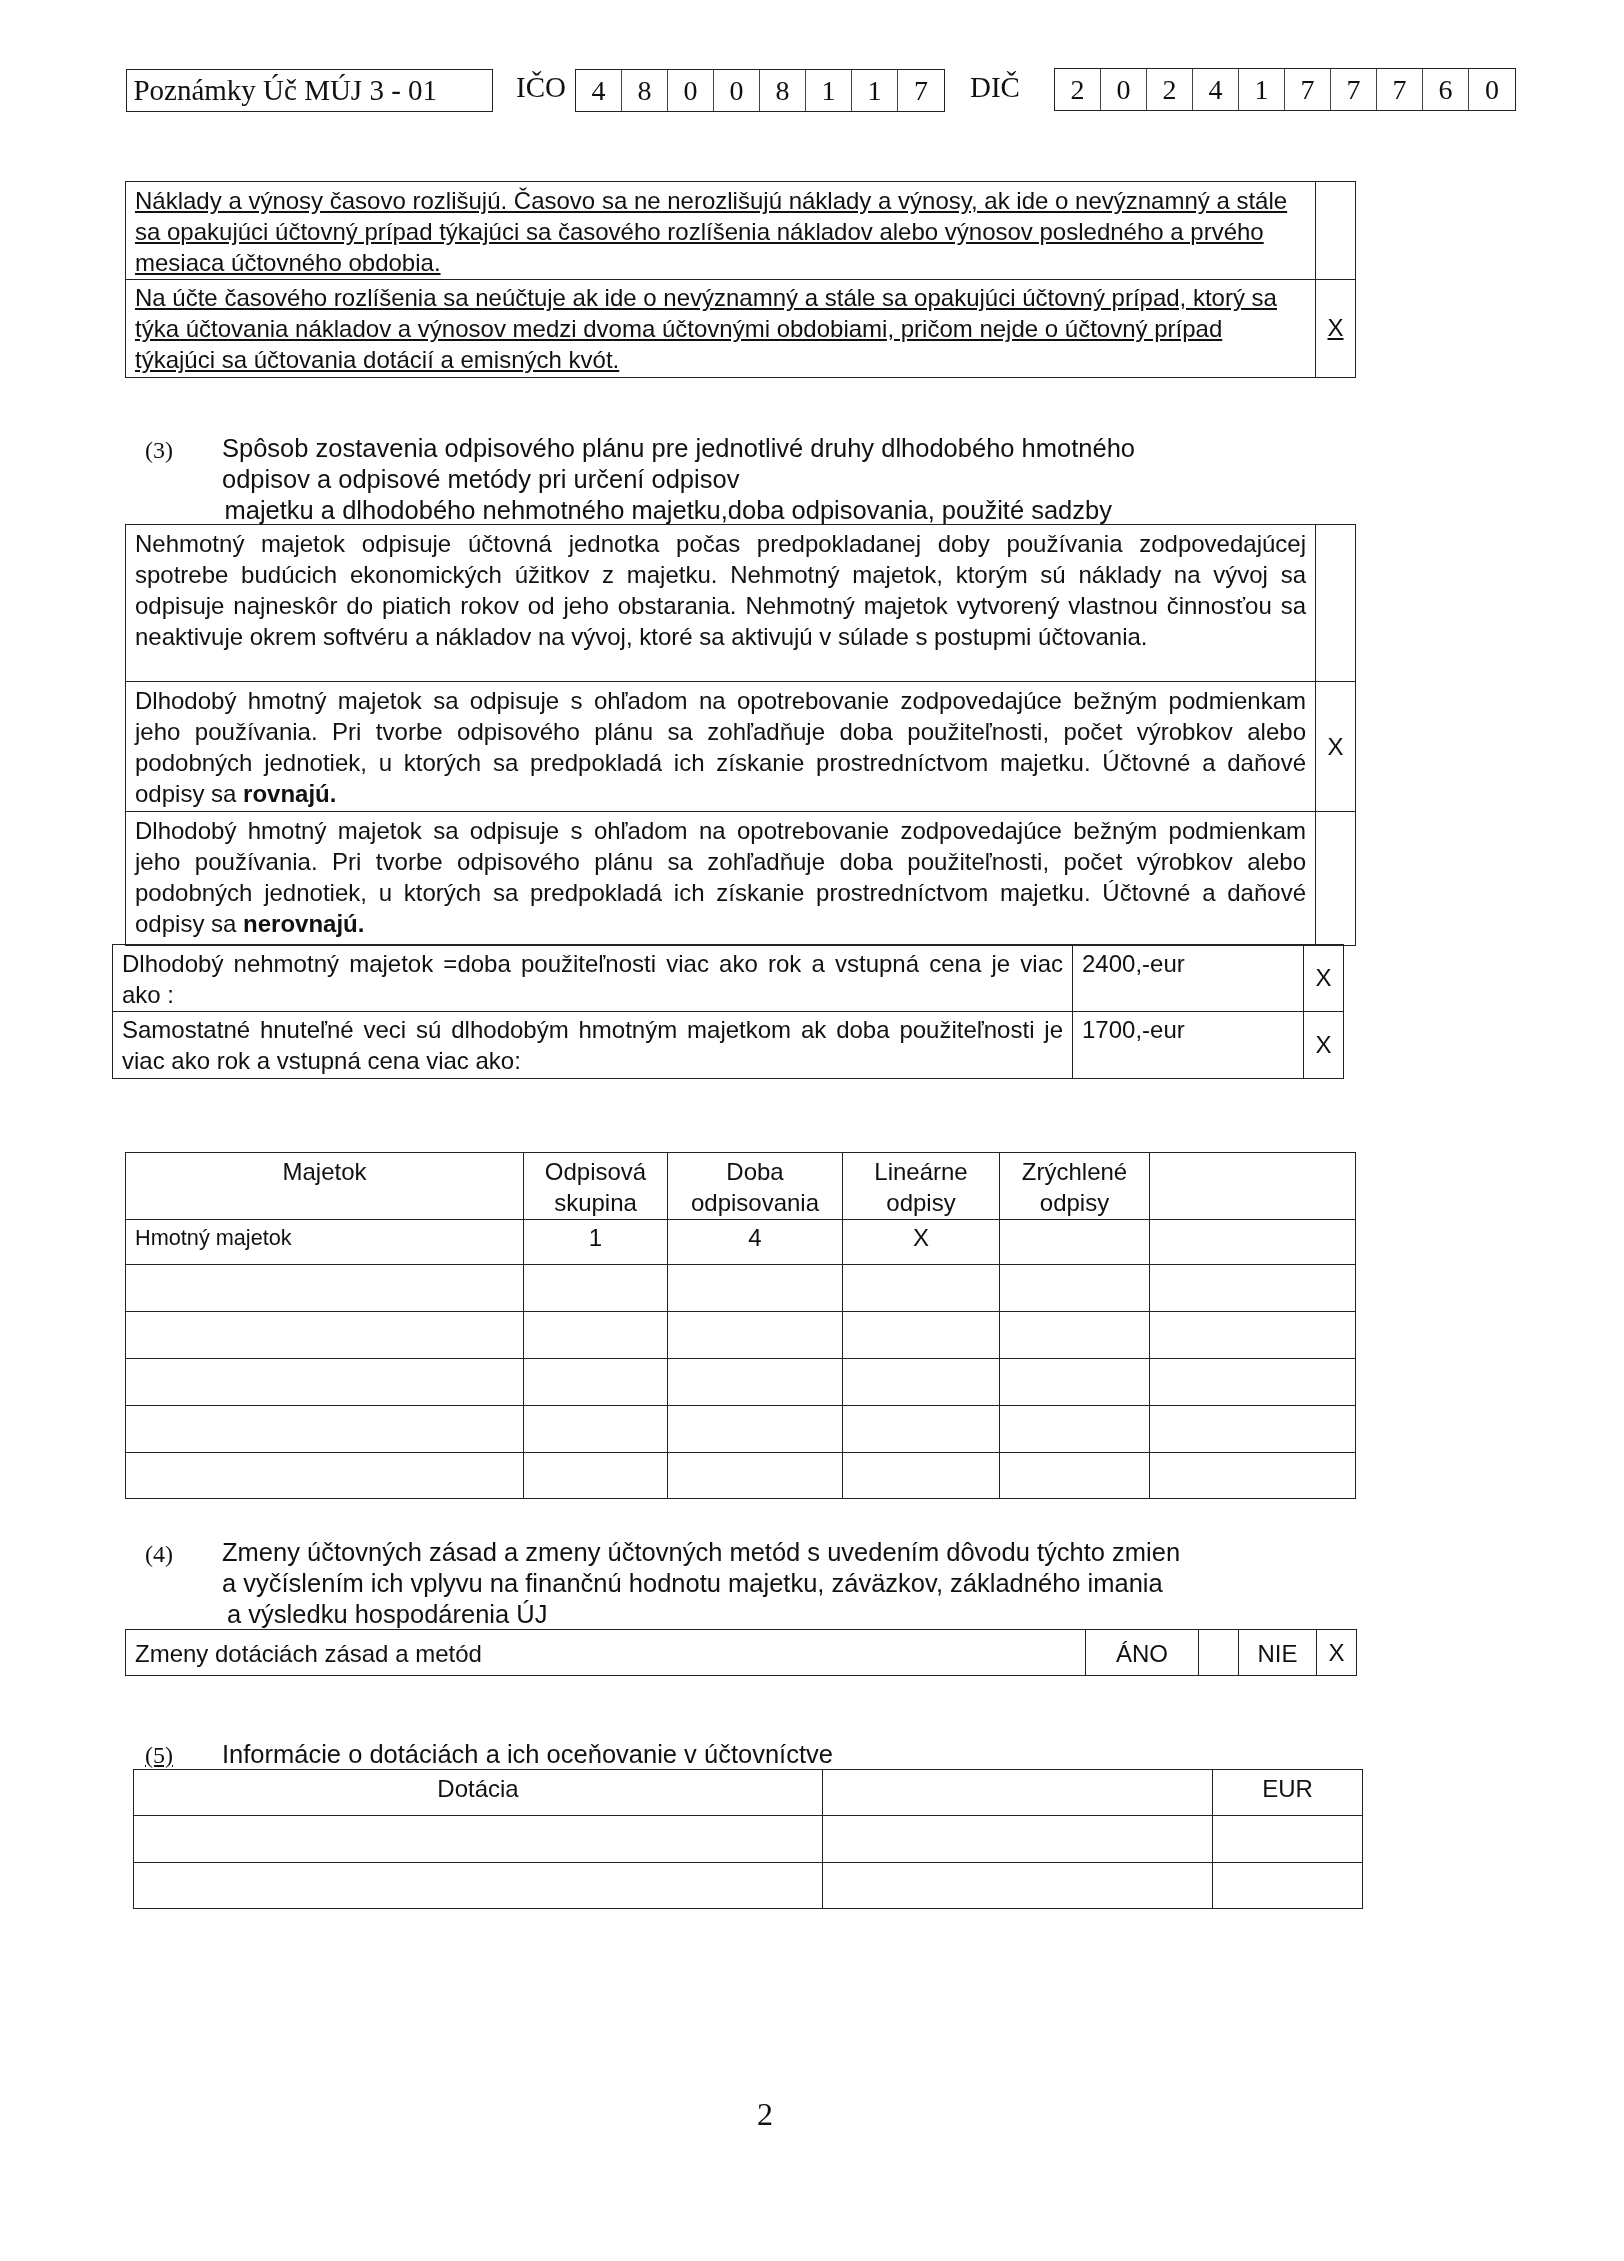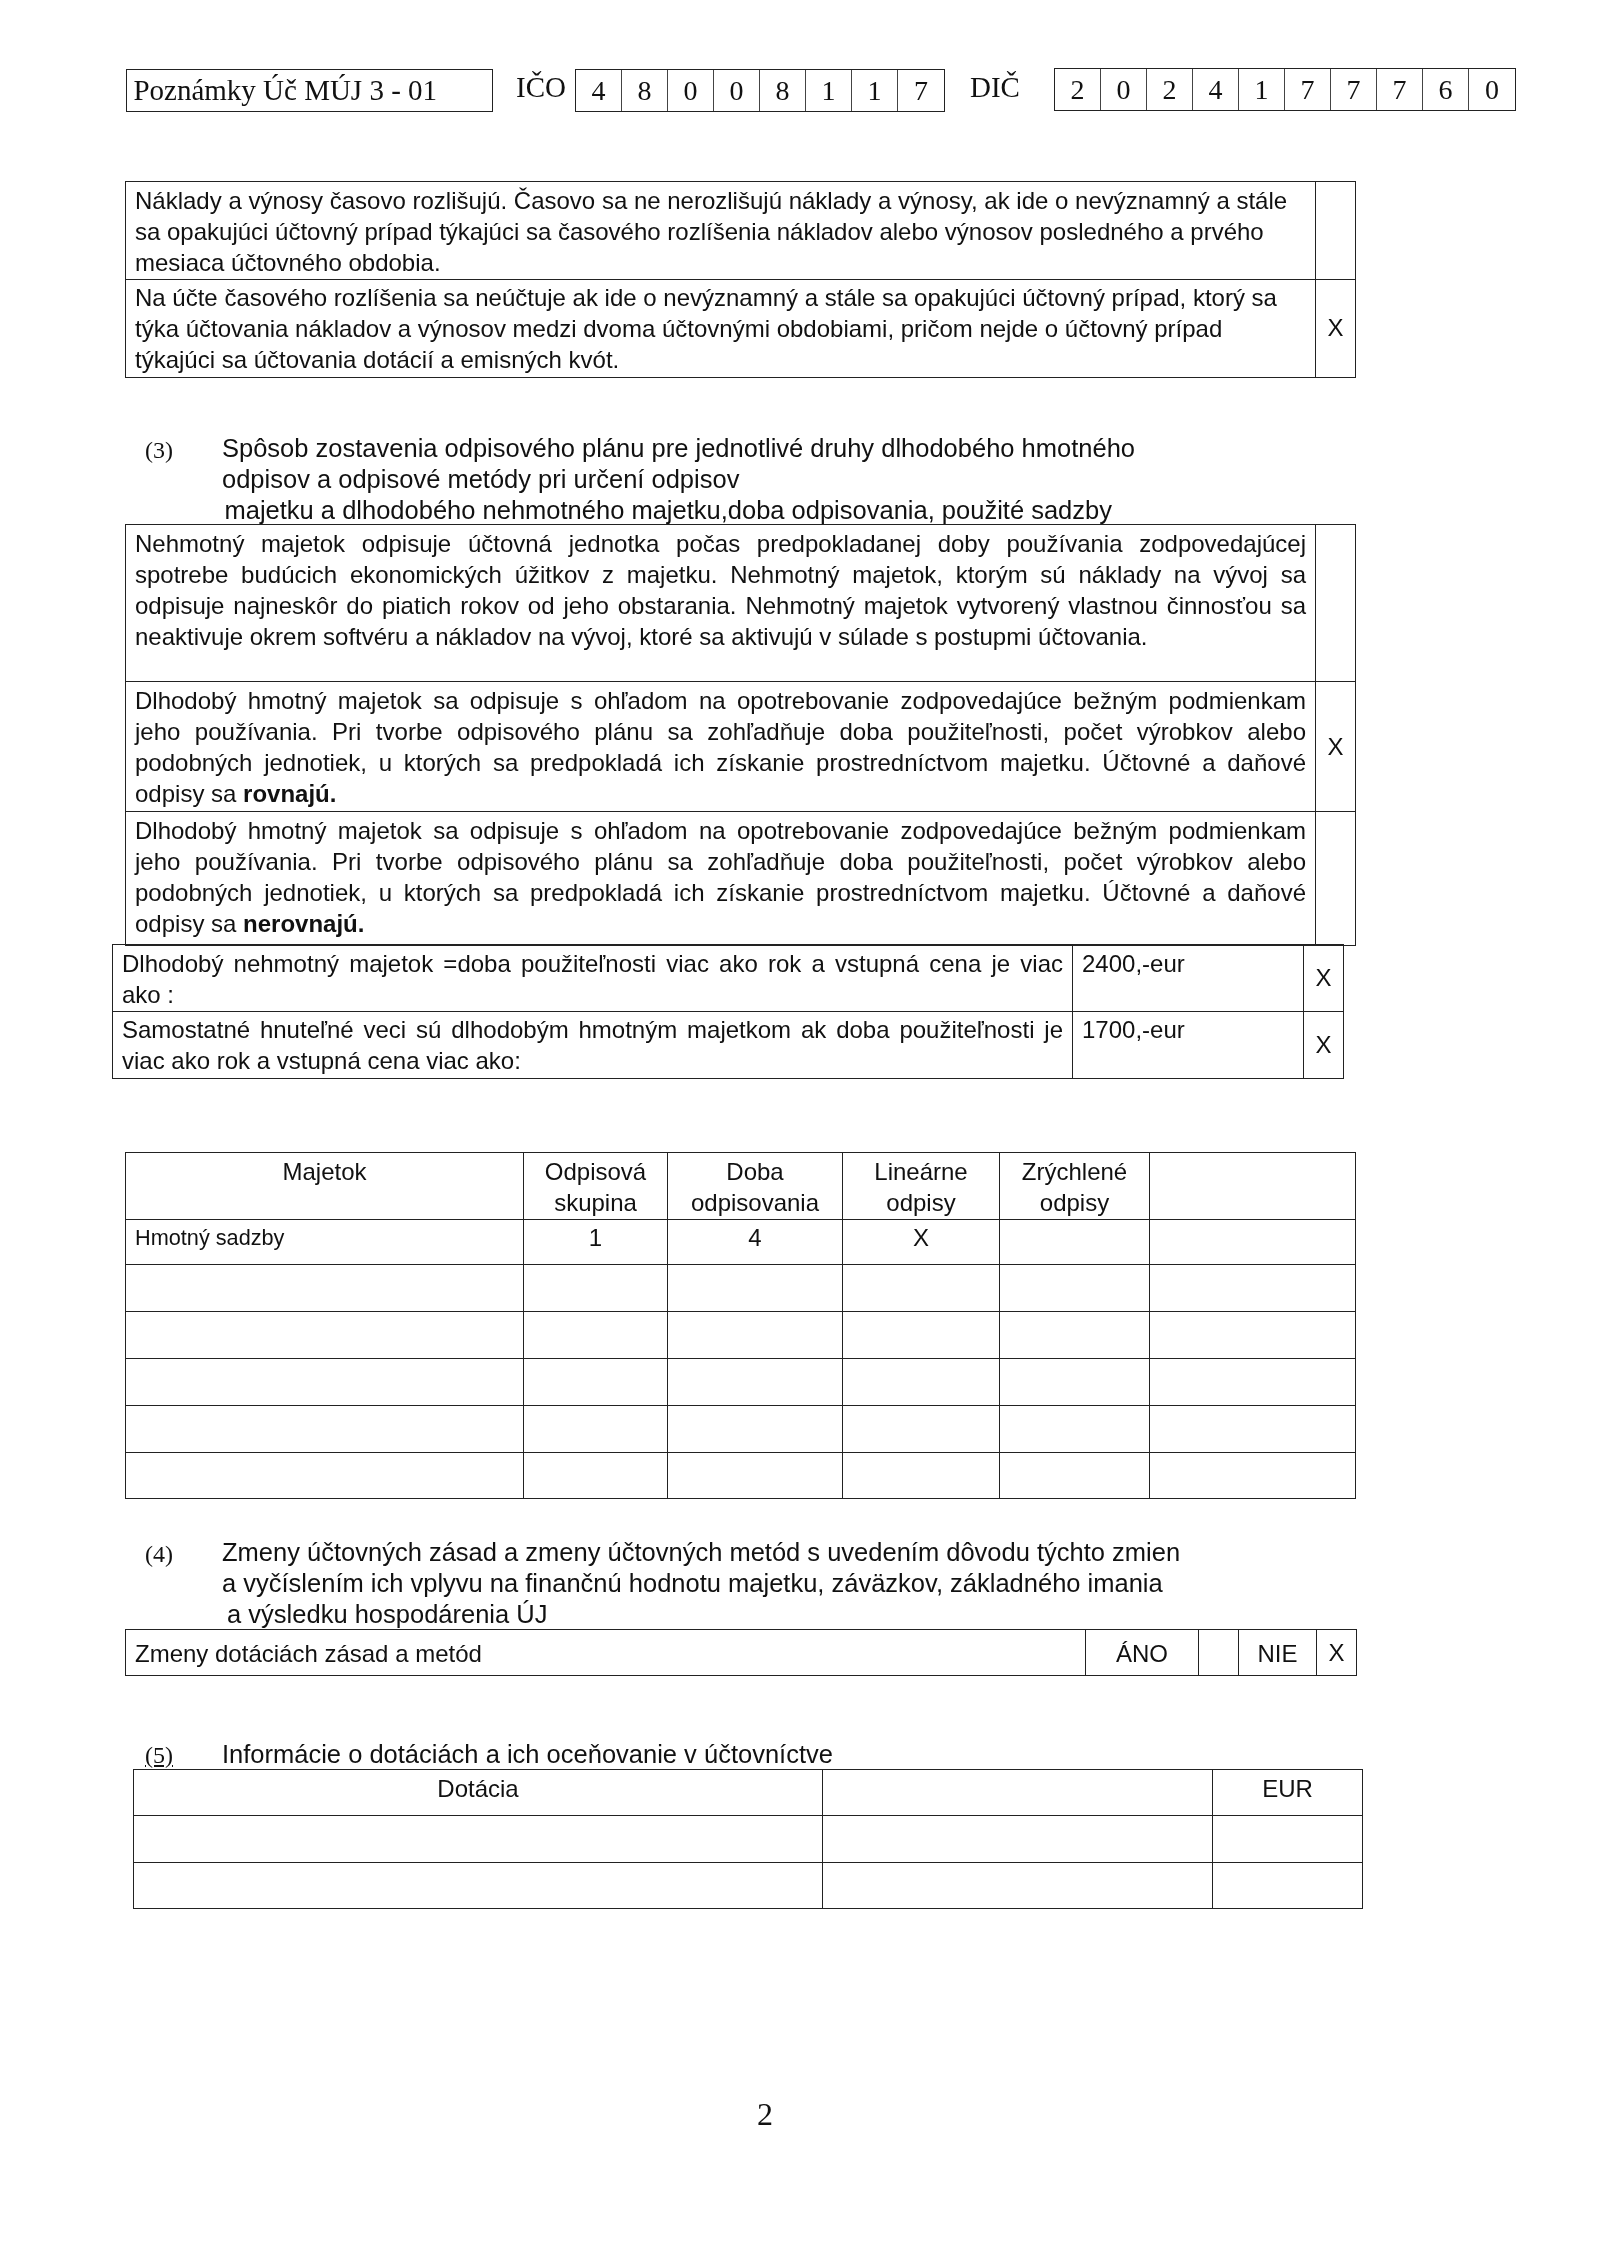--- a/index.html
+++ b/index.html
@@ -56,7 +56,7 @@
   <div class="digit">0</div>
 </div>
 
-<table class="grid" style="left:125px; top:181px; width:1230px;">
+<table class="grid" style="left:125px; top:181px; width:1230px;text-decoration:underline;">
   <colgroup>
       <col style="width:1190px">
       <col style="width:40px">

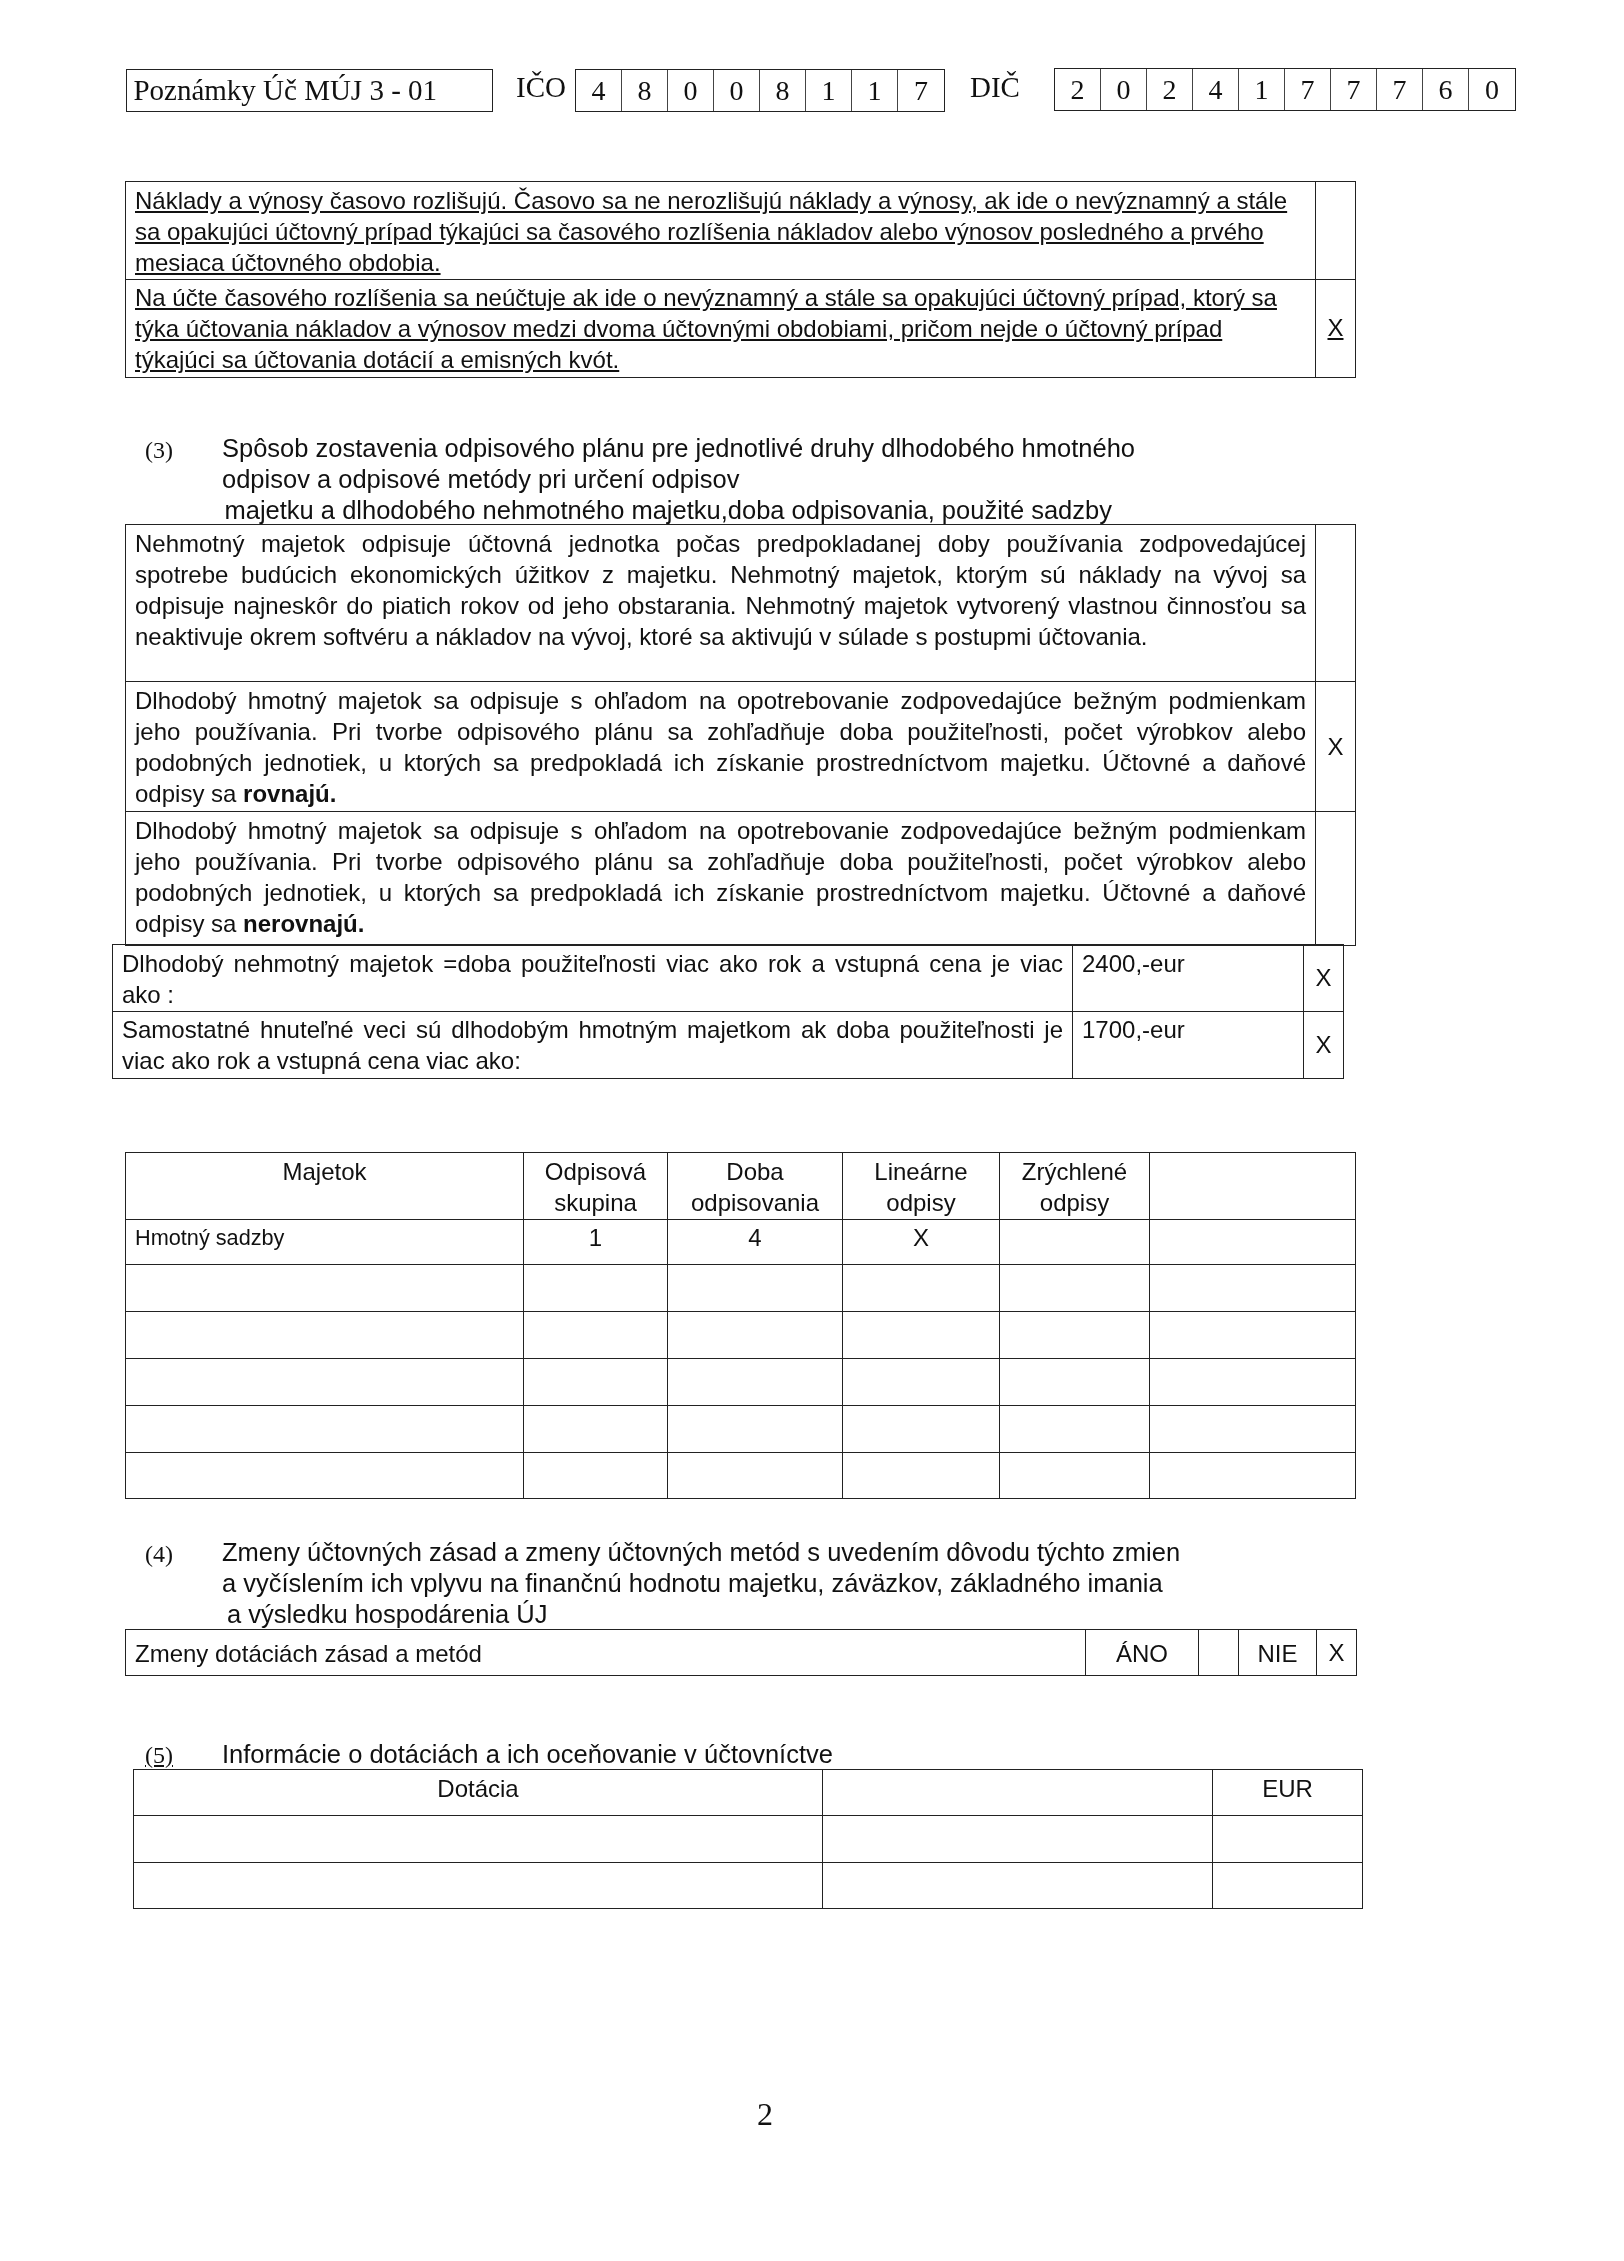--- a/index.html
+++ b/index.html
@@ -140,7 +140,7 @@
     <td class="txt center"></td>
   </tr>
   <tr style="height:45px;">
-    <td class="txt" style="font-size:21.7px;">Hmotný sadzby</td>
+    <td class="txt" style="font-size:21.7px;">Hmotný majetok</td>
     <td class="txt center">1</td>
     <td class="txt center">4</td>
     <td class="txt center">X</td>

